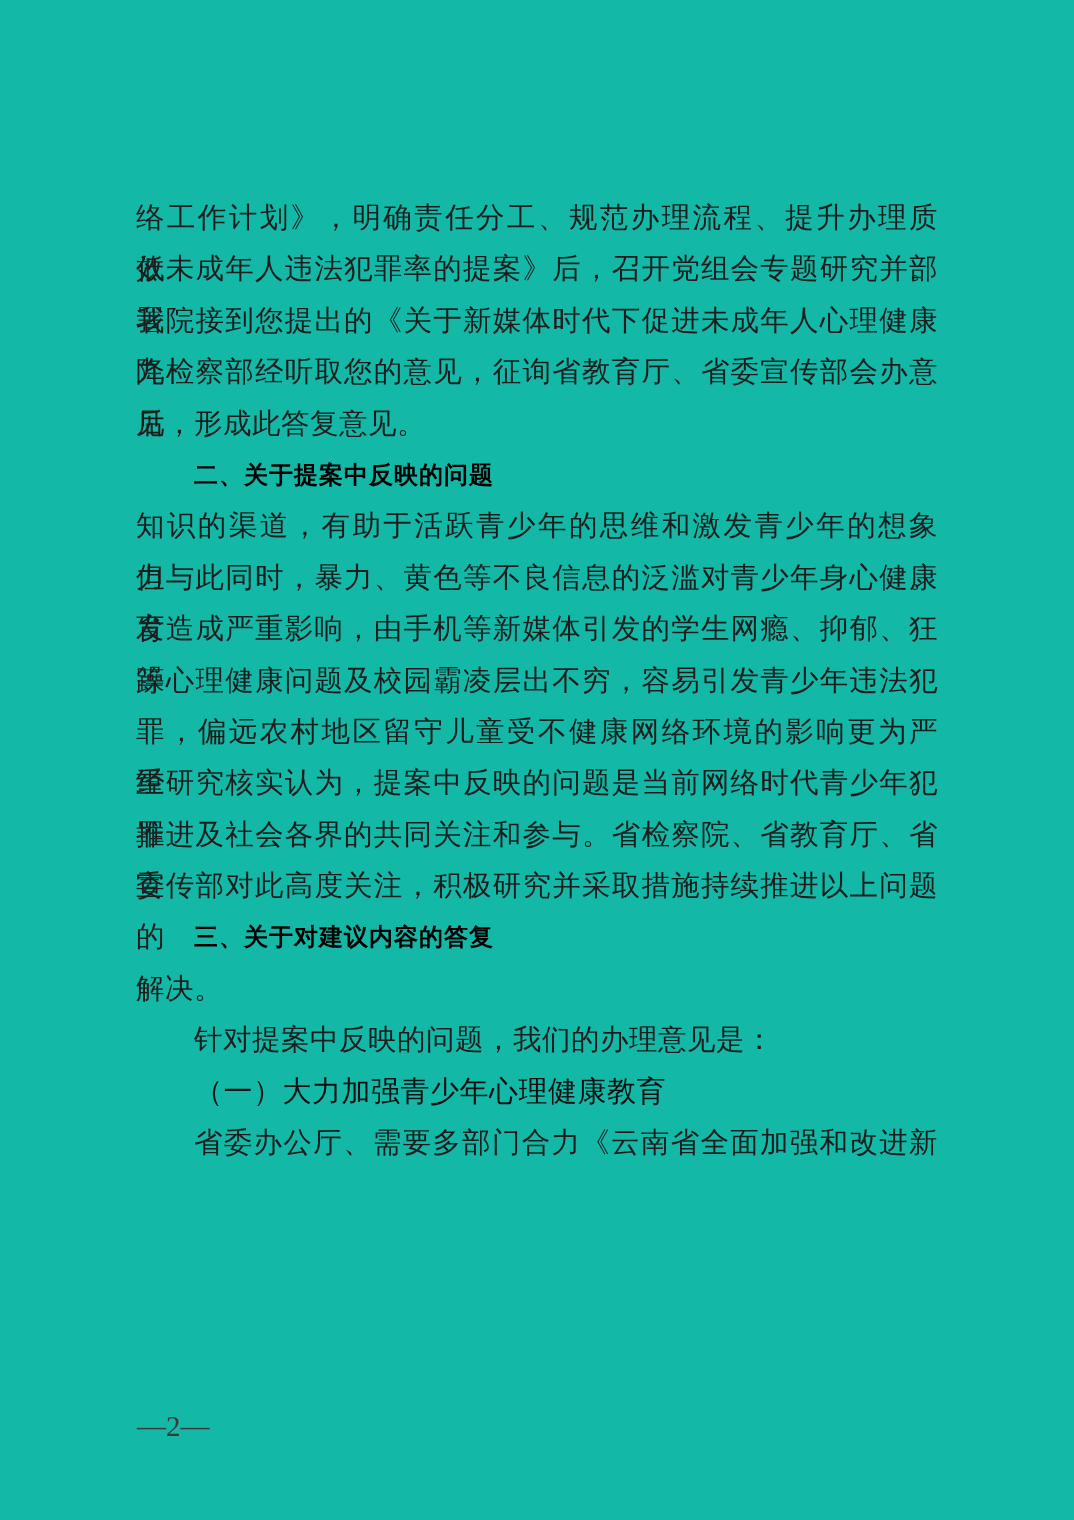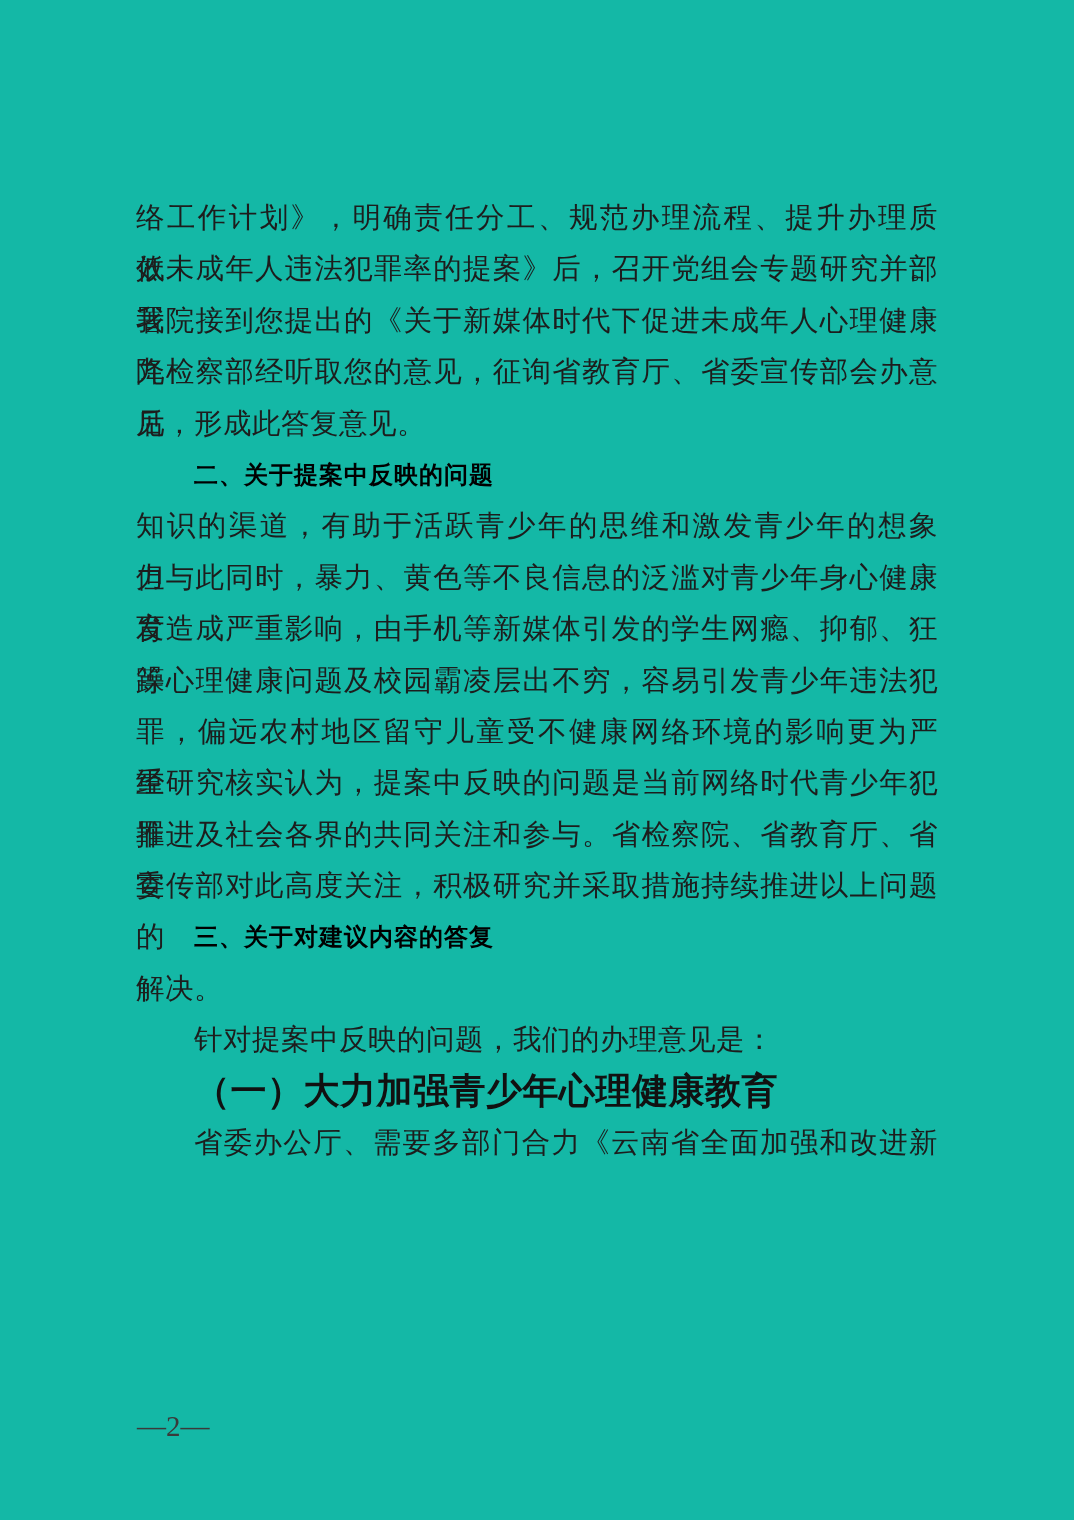--- a/index.html
+++ b/index.html
@@ -38,8 +38,8 @@
     letter-spacing: 1px;
   }
   .sub {
-    font-weight: 700;
-    font-size: 36px;
+    font-weight: 400;
+    font-size: 29px;
     color: #111111;
   }
   .pagenum {

